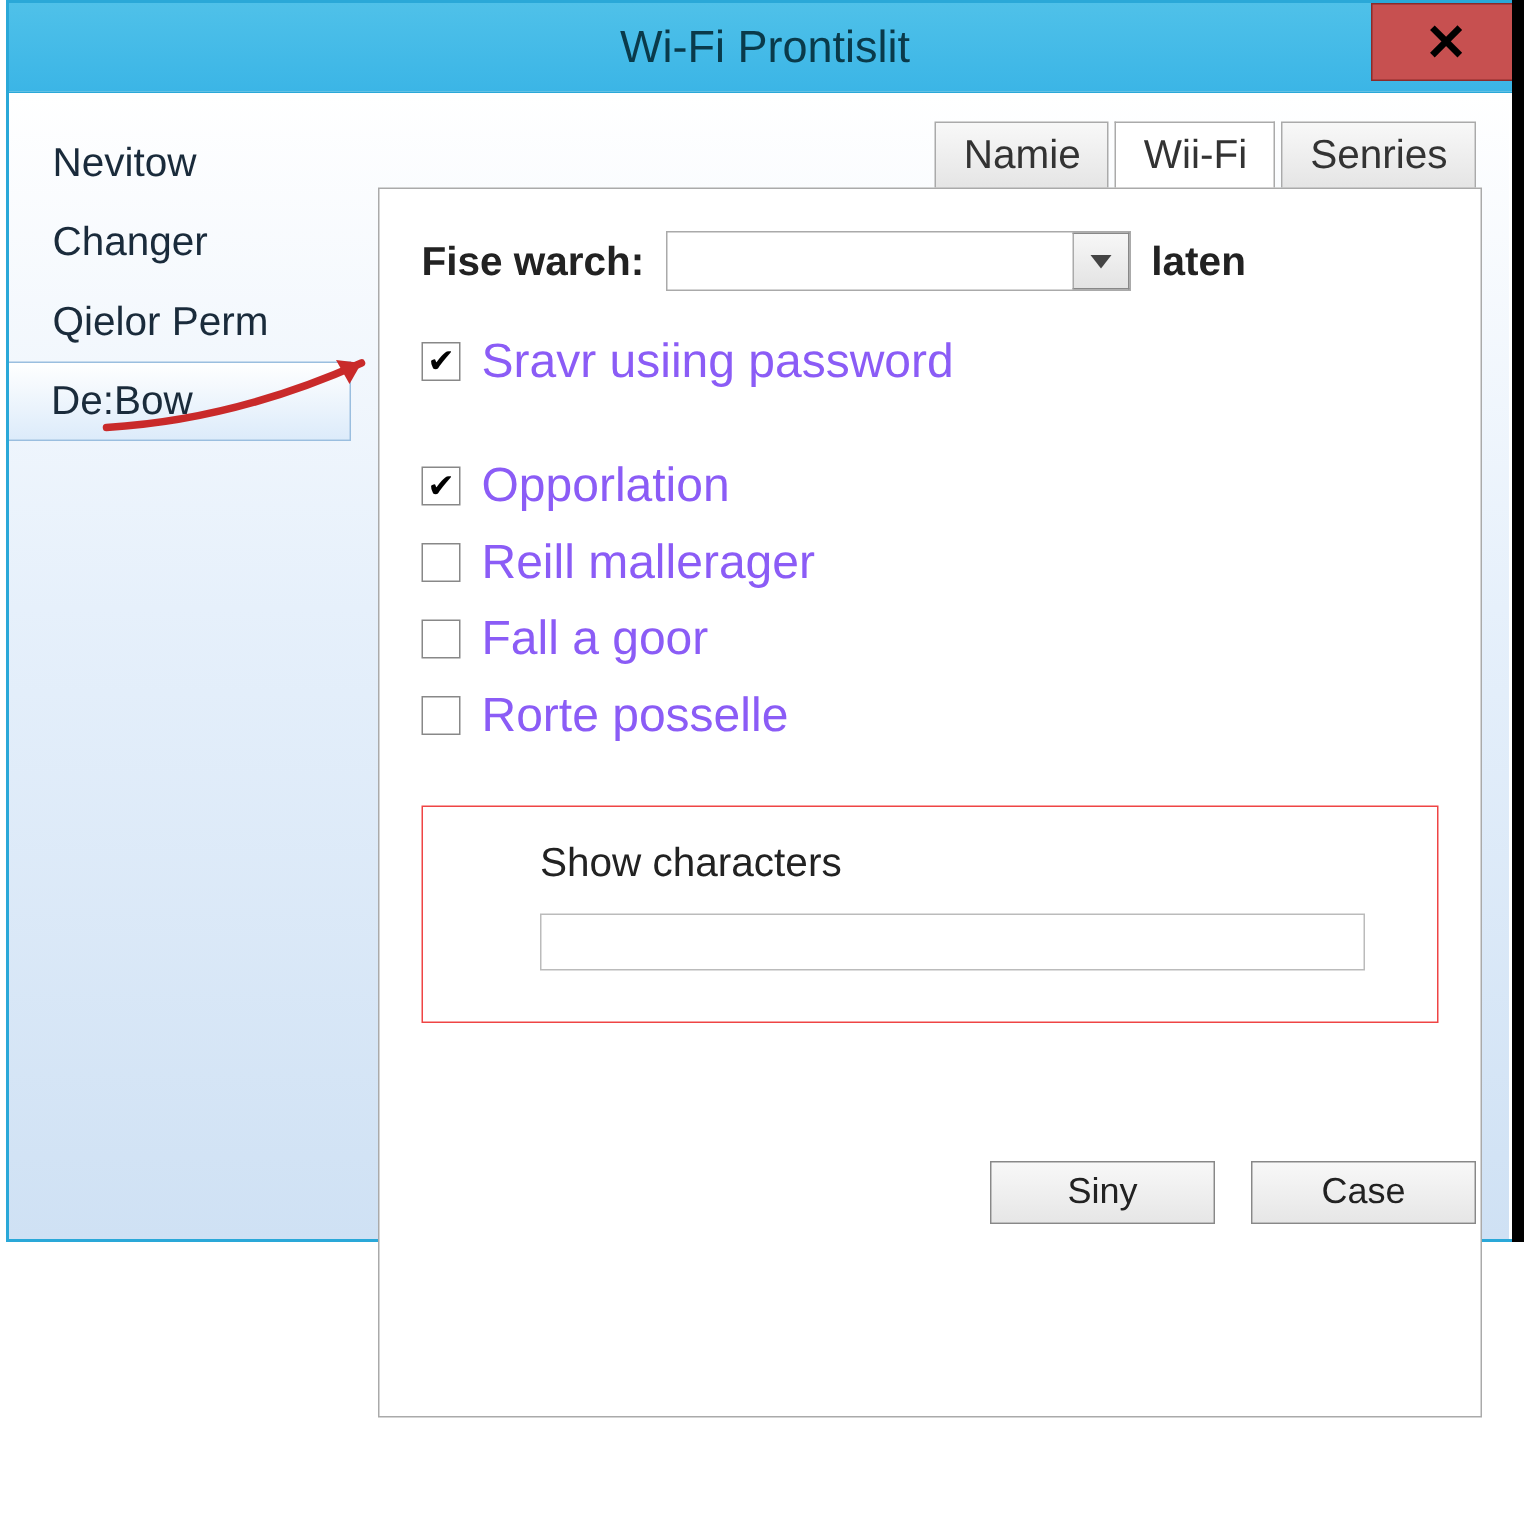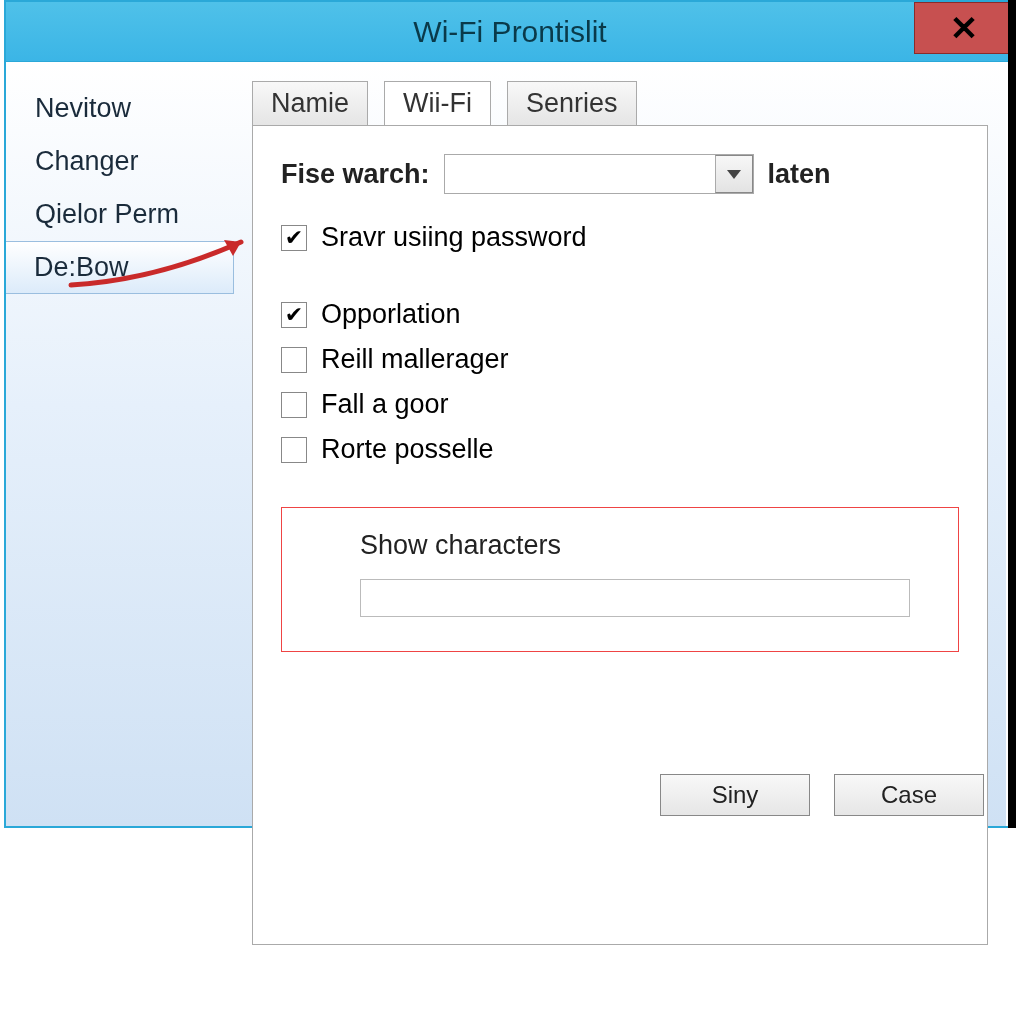--- a/index.html
+++ b/index.html
@@ -85,7 +85,7 @@
     padding: 18px 18px 0 18px;
   }
   
-  .tab-strip { display:flex; gap:12px; }
+  .tab-strip { display:flex; gap:0;justify-content:flex-end; }
   .tab {
     padding: 6px 18px;
     font-size: 27px;

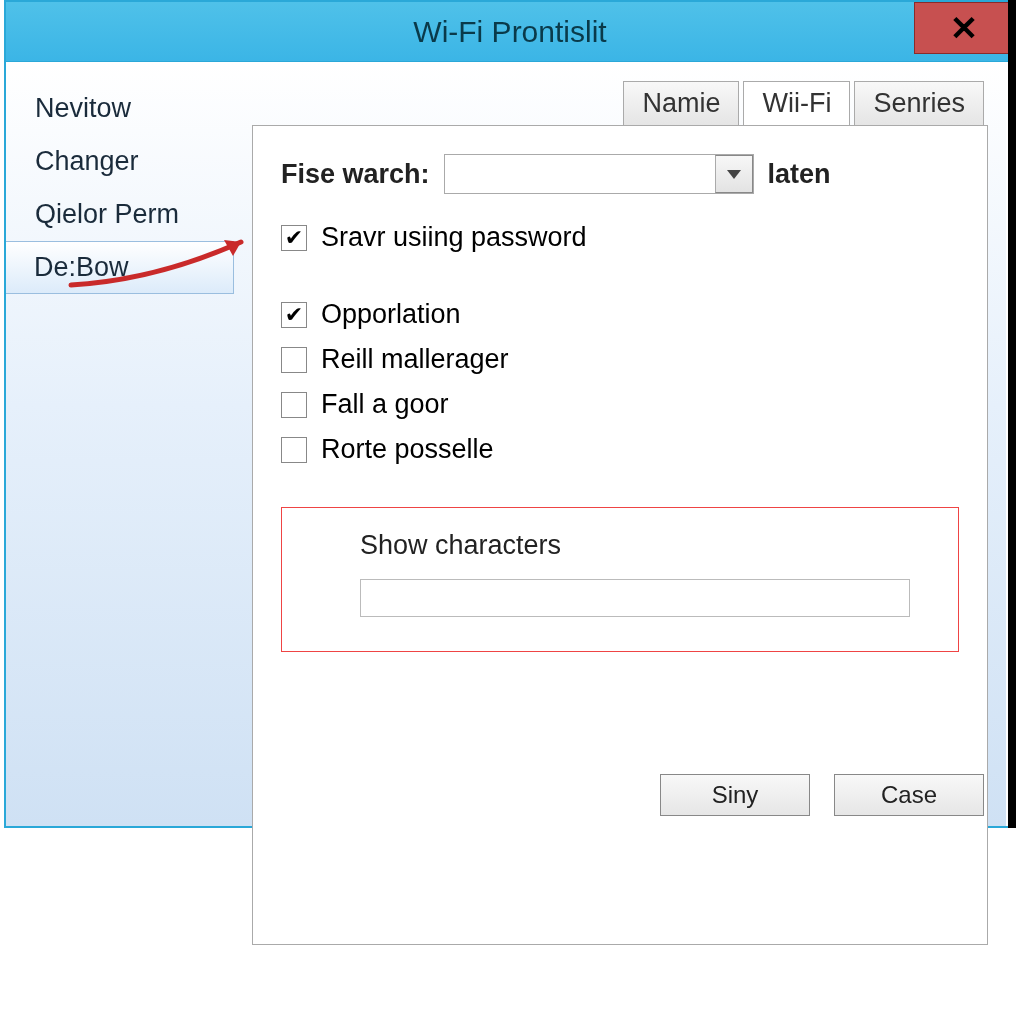--- a/index.html
+++ b/index.html
@@ -136,7 +136,7 @@
   .checks { margin-top: 10px; }
   .check-row {
     display:flex; align-items:center; gap:14px;
-    font-size: 27px; color:#000000;
+    font-size: 32px; color:#8b5cf6;
     margin: 14px 0;
     cursor:pointer;
   }

